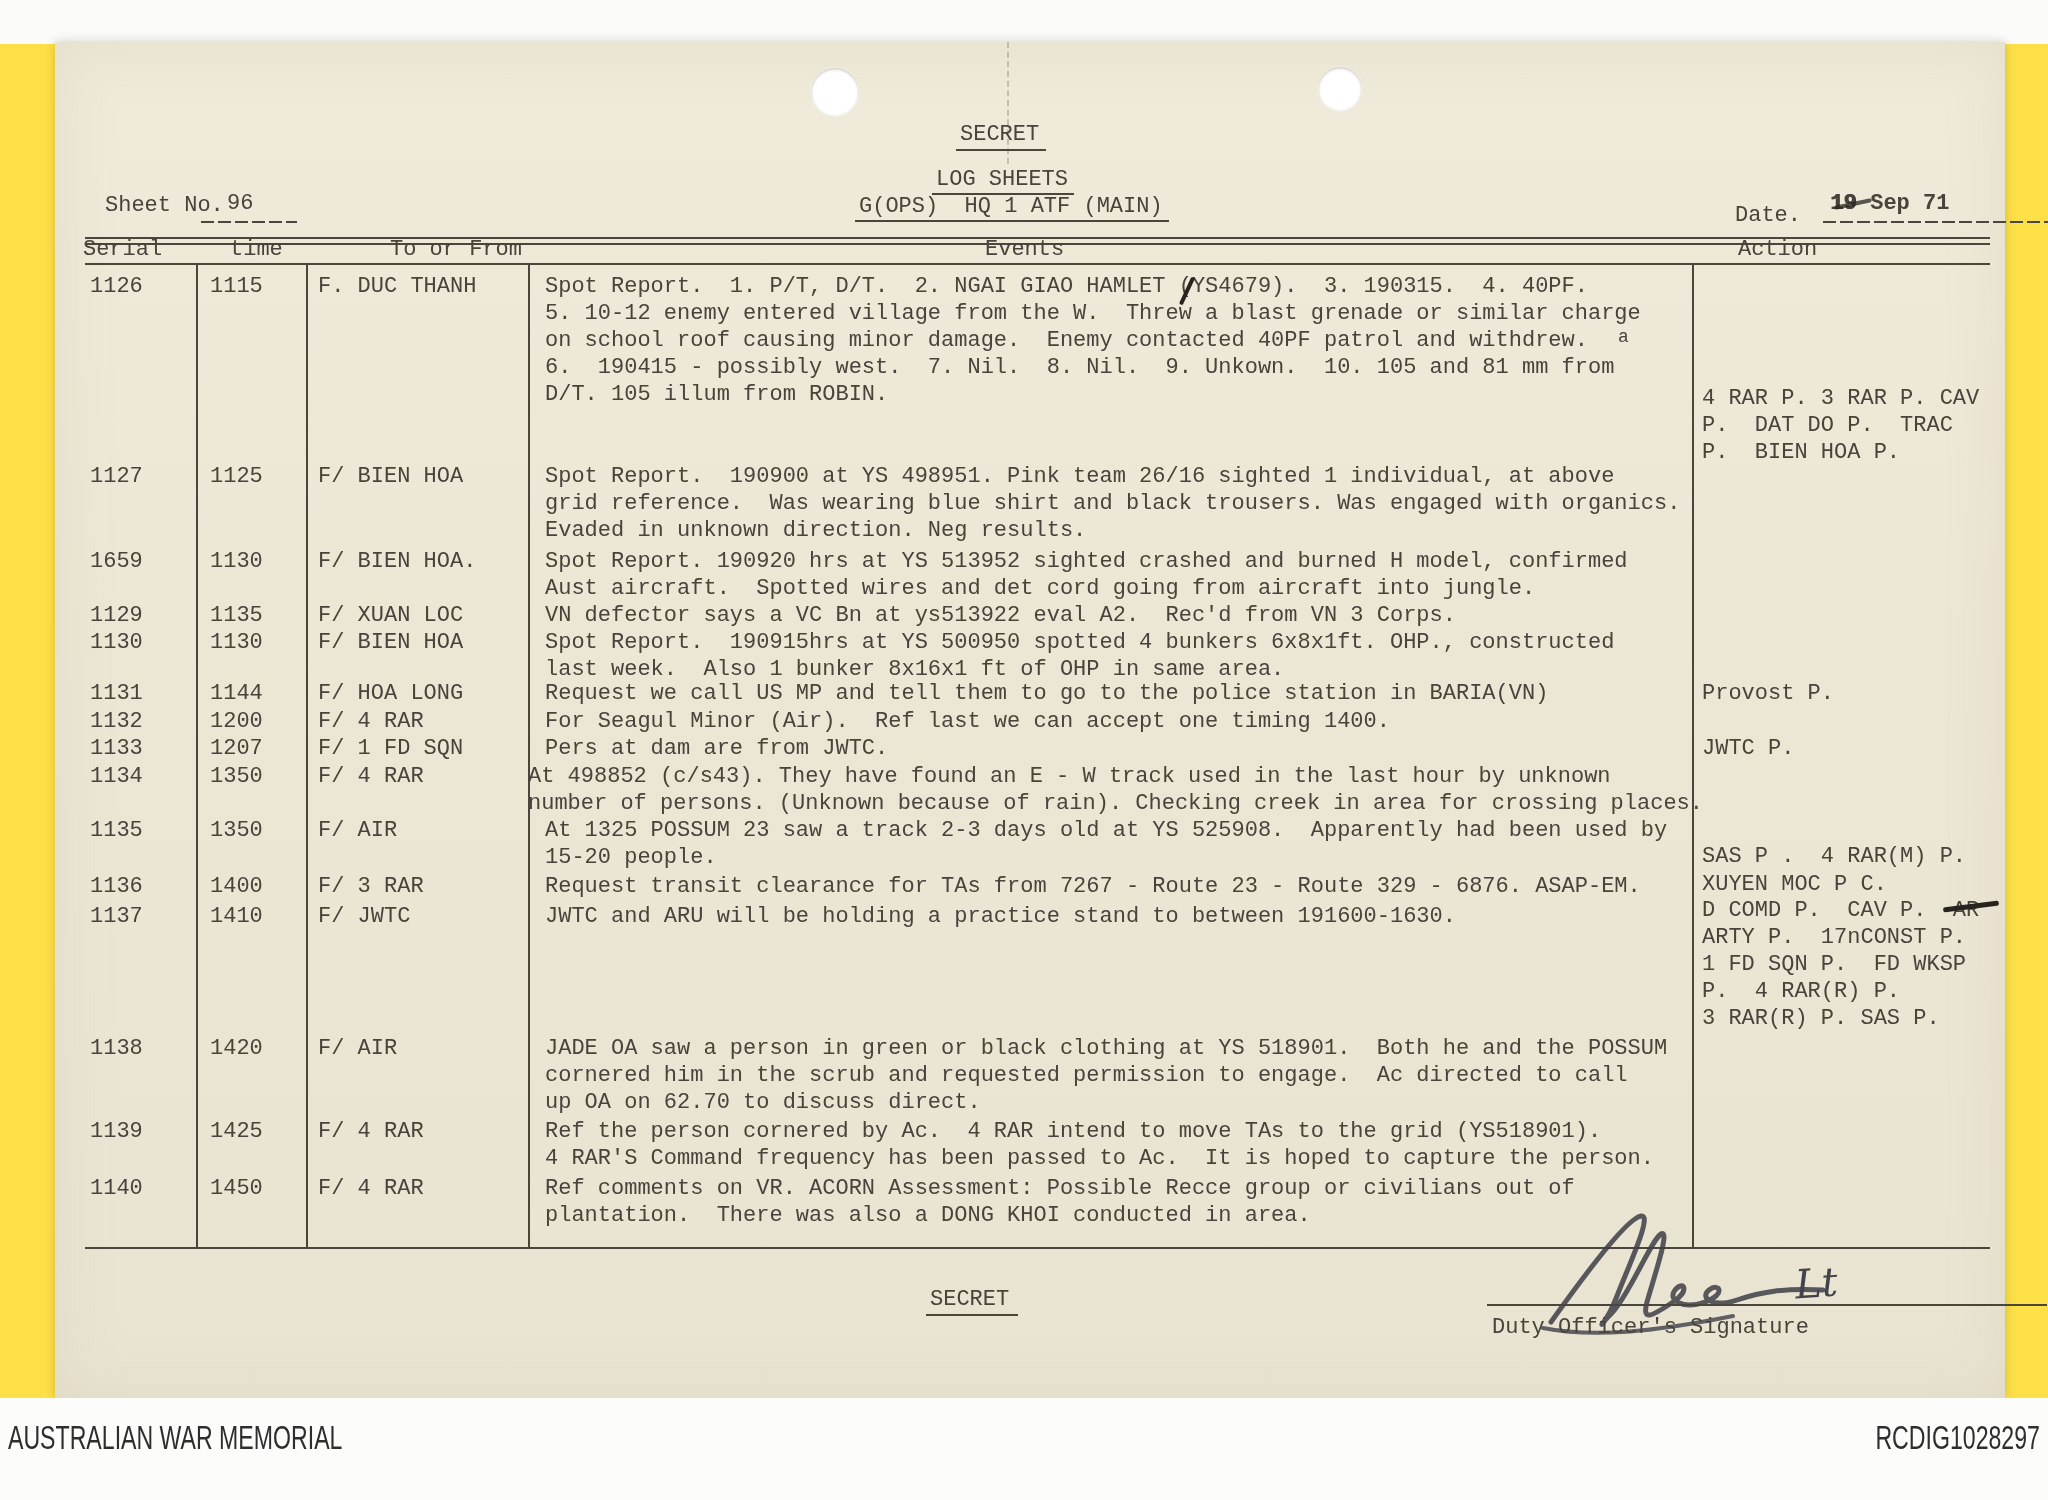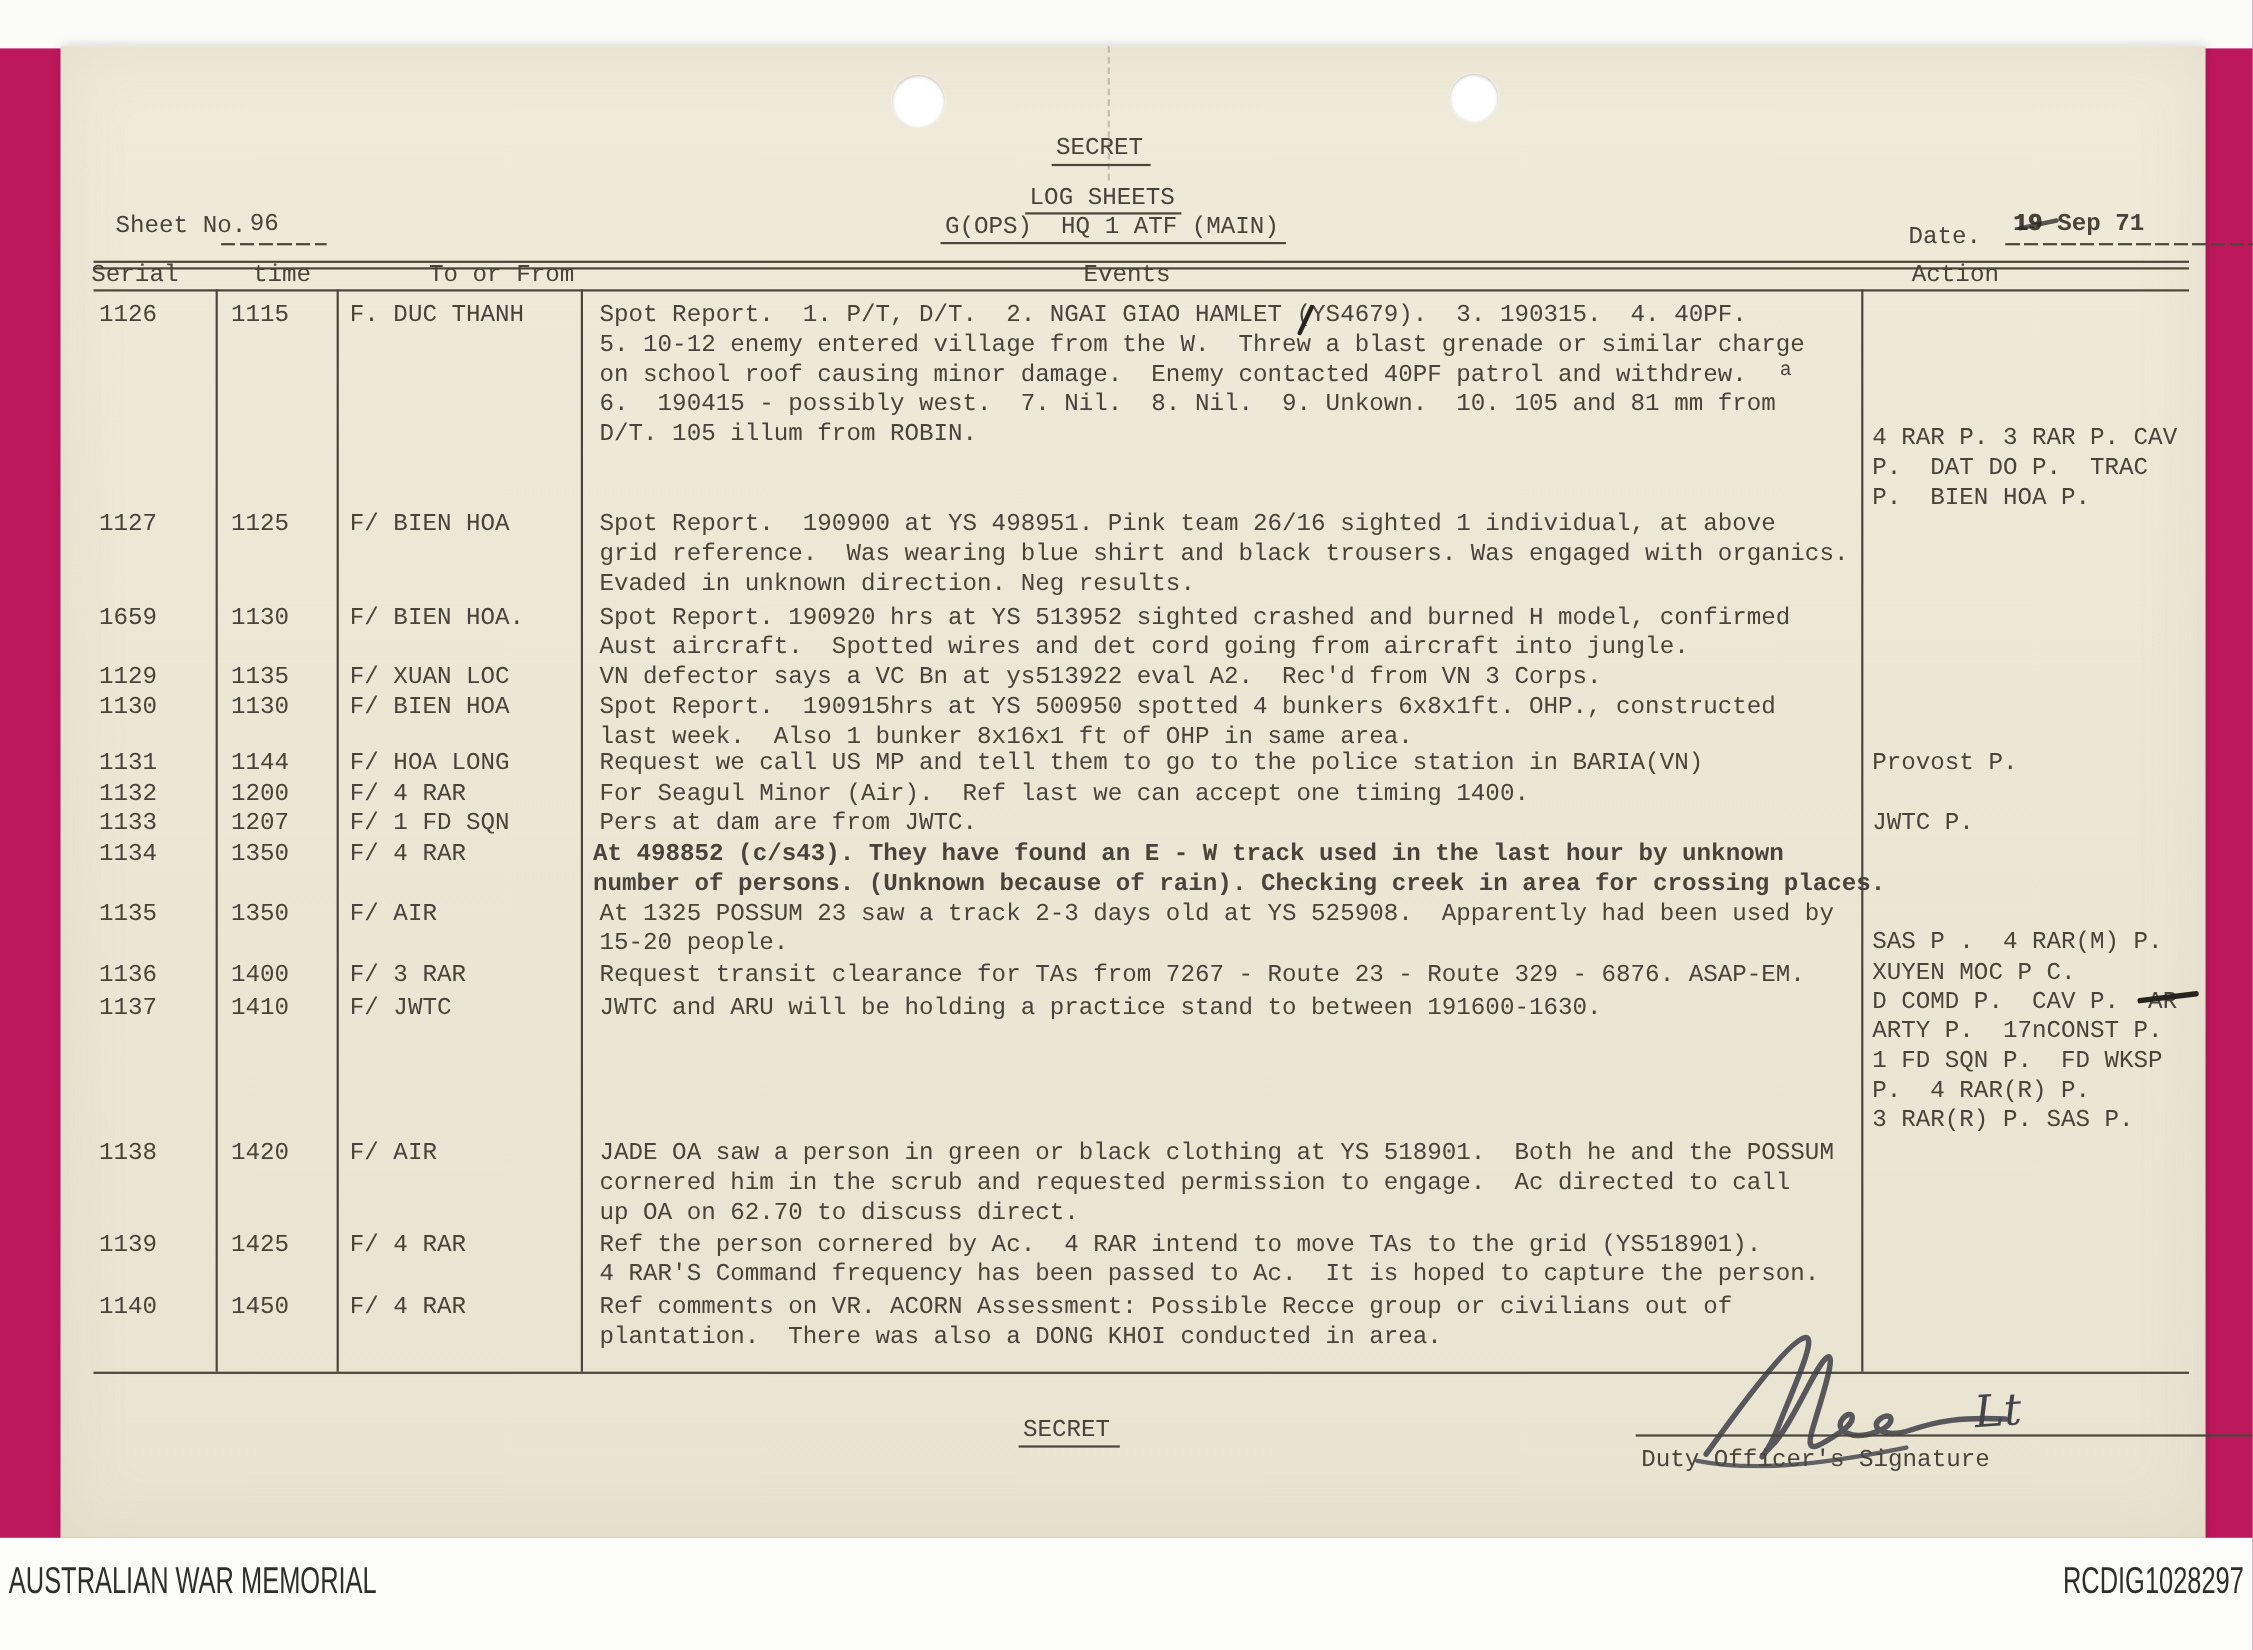--- a/index.html
+++ b/index.html
@@ -3,7 +3,7 @@
 <meta charset="utf-8">
 <style>
   html,body{margin:0;padding:0;}
-  .stage{position:relative;width:2048px;height:1500px;background:#be185d;overflow:hidden;
+  .stage{position:relative;width:2048px;height:1500px;background:#fde047;overflow:hidden;
          font-family:"Liberation Mono","DejaVu Sans Mono",monospace;}
   .top-strip{position:absolute;left:0;top:0;width:2048px;height:44px;background:#fbfbfa;}
   .bottom-strip{position:absolute;left:0;top:1398px;width:2048px;height:102px;background:#fcfcfb;}

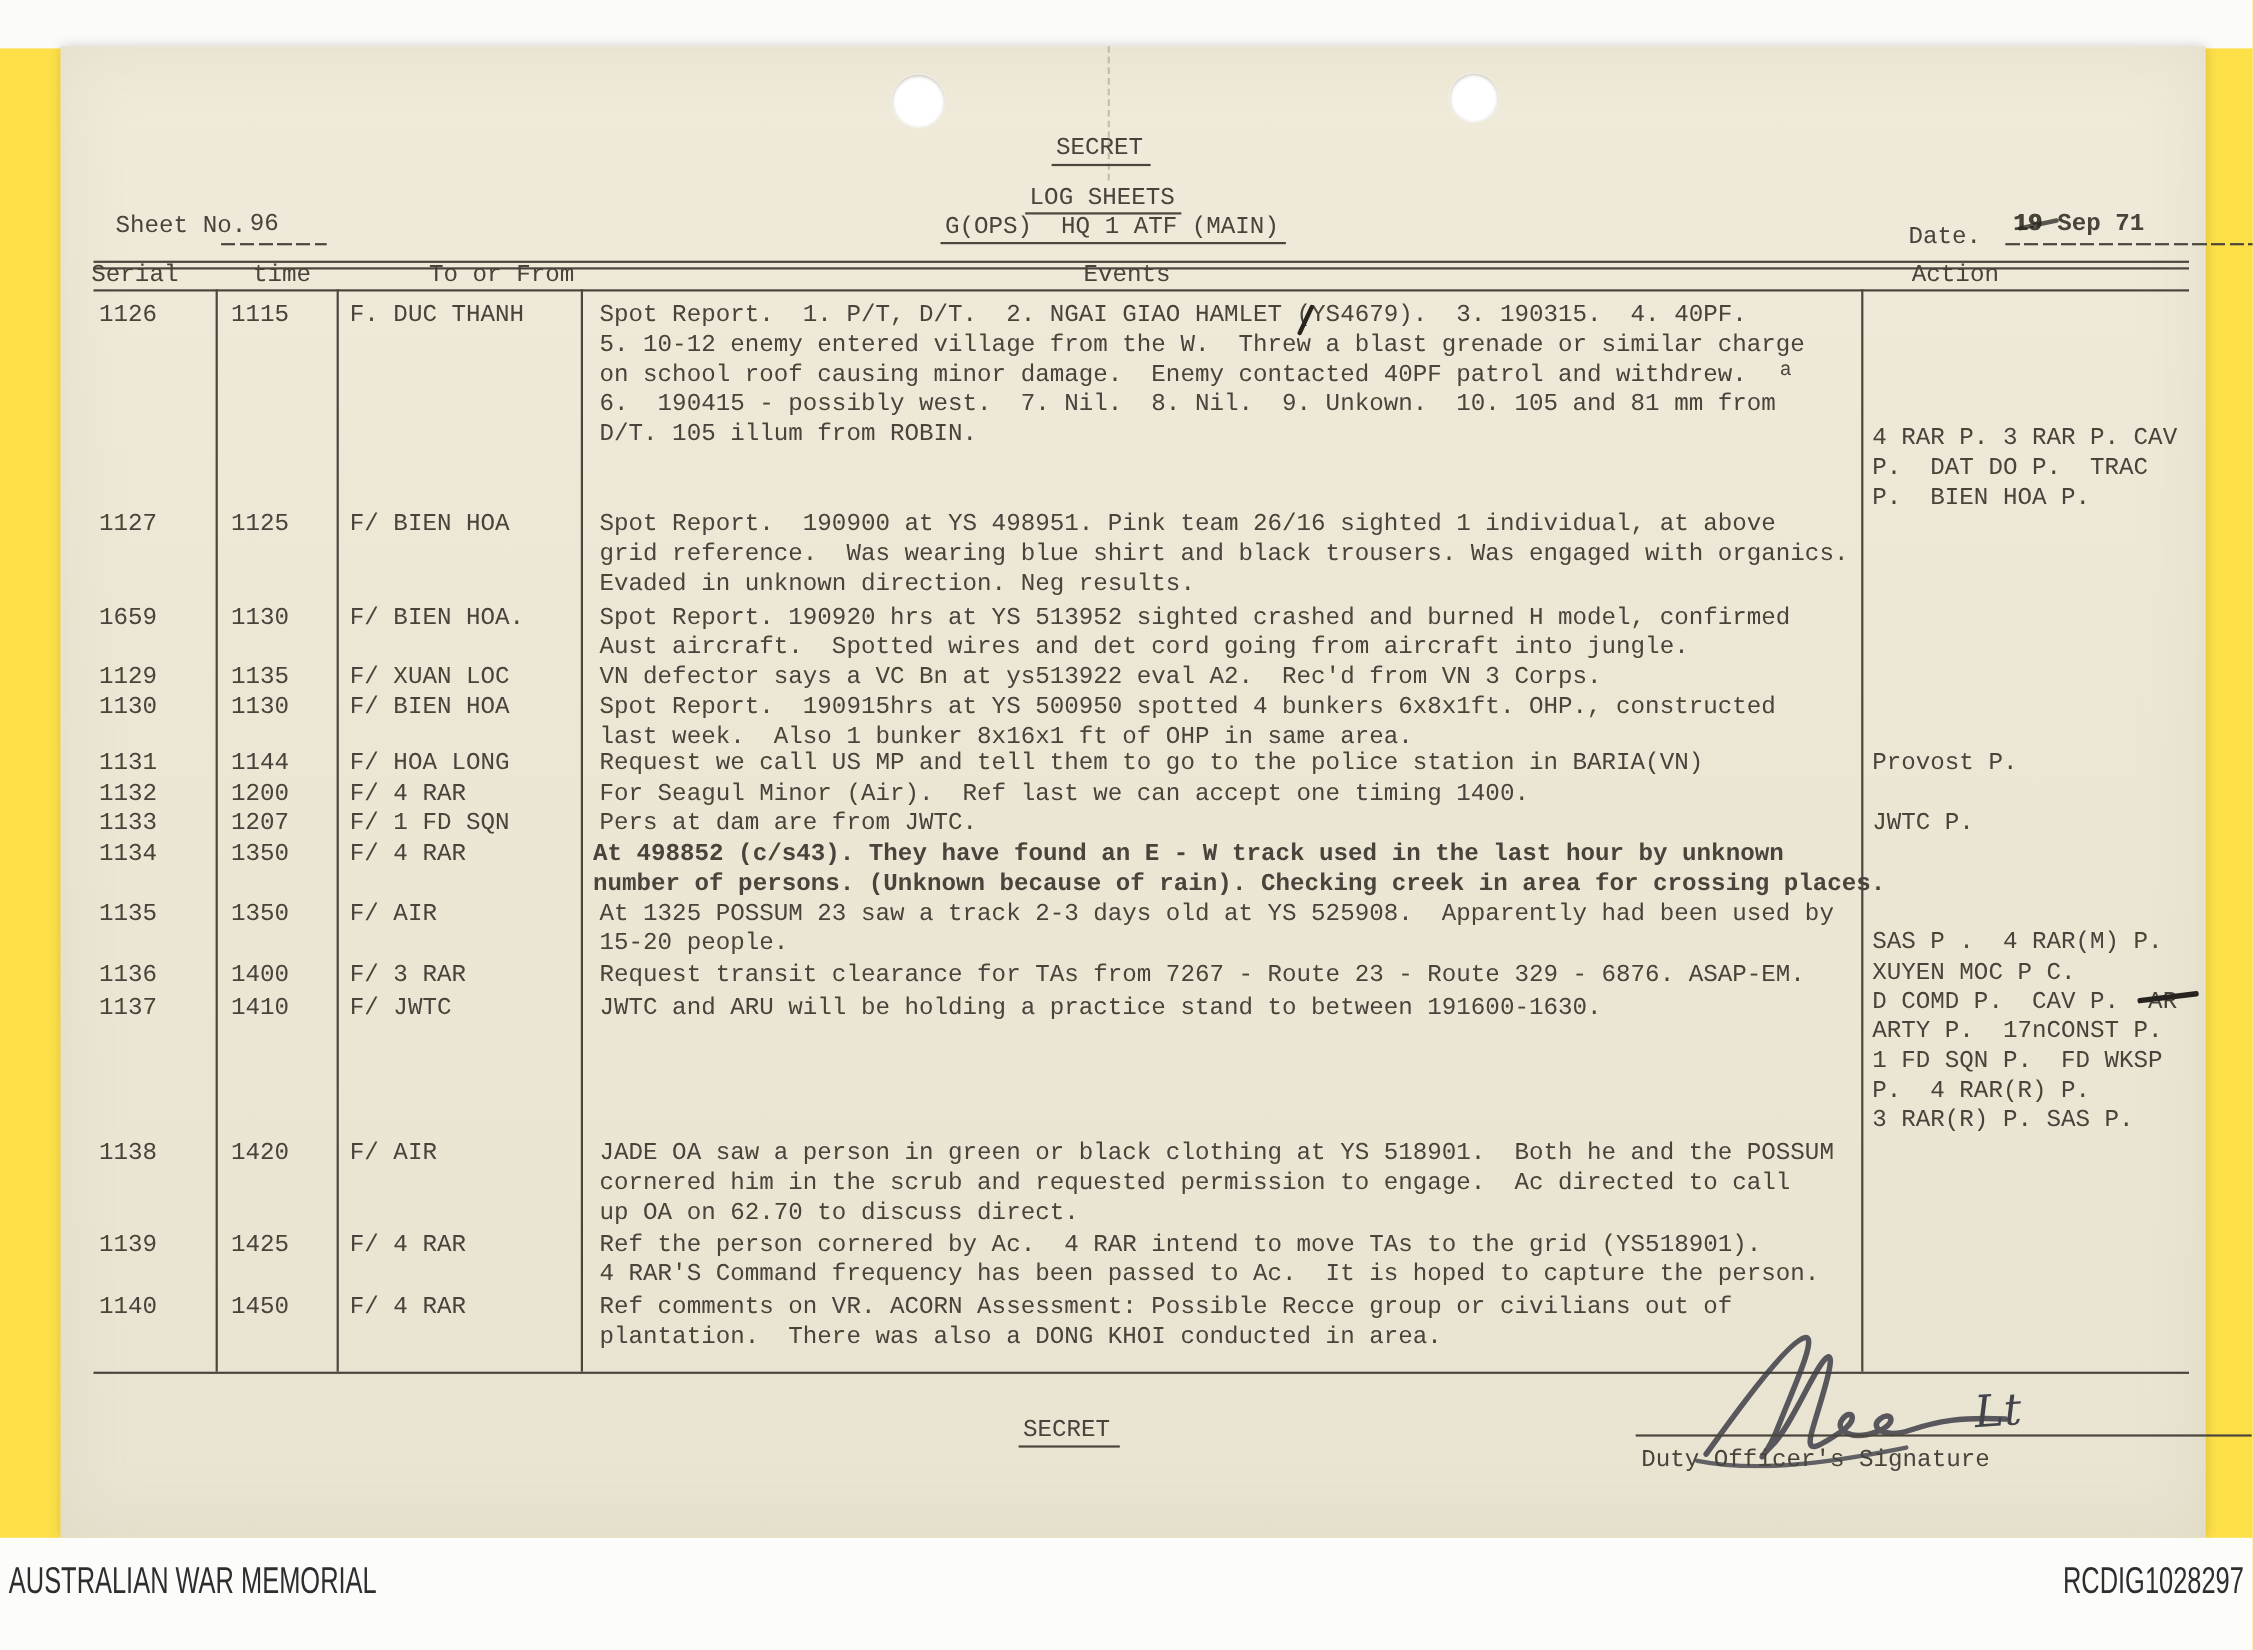--- a/index.html
+++ b/index.html
@@ -134,7 +134,7 @@
       <span class="t" style="left:35px;">1134</span>
       <span class="t" style="left:155px;">1350</span>
       <span class="t" style="left:263px;">F/ 4 RAR</span>
-      <span class="t" style="left:484px;font-weight:bold;">At 498852 (c/s43). They have found an E - W track used in the last hour by unknown
+      <span class="t" style="left:473px;">At 498852 (c/s43). They have found an E - W track used in the last hour by unknown
 number of persons. (Unknown because of rain). Checking creek in area for crossing places.</span>
     </div>
     <div class="row" style="top:775px;">

